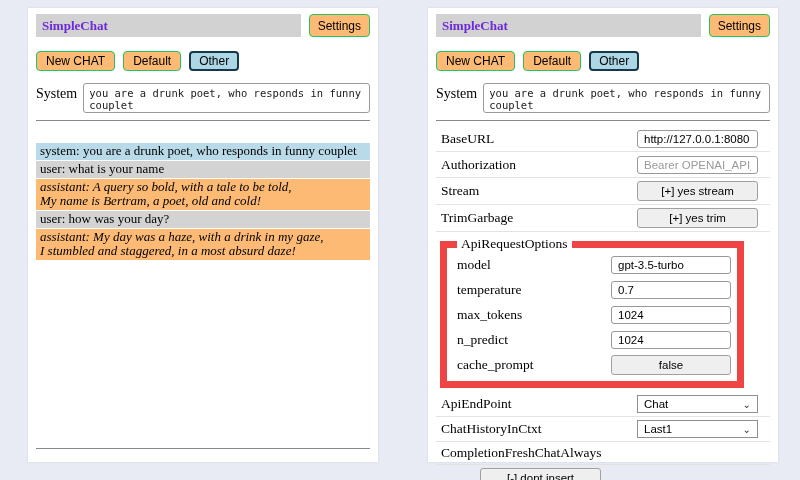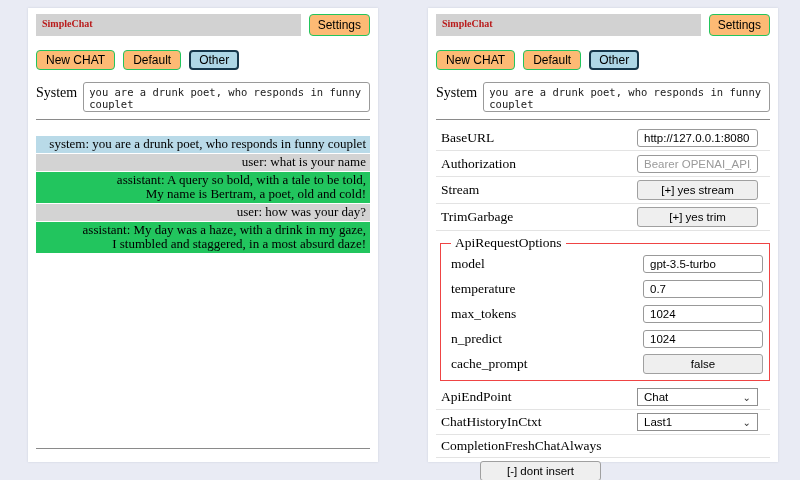--- a/index.html
+++ b/index.html
@@ -29,9 +29,9 @@
     flex: 1;
     background: #d2d2d2;
     font-weight: bold;
-    font-size: 10px;
+    font-size: 13px;
     padding: 4px 12px 3px 6px;
-    color: #b91c1c;
+    color: #6d28d9;
   }
   button, .btnlike {
     font-family: "Liberation Sans", sans-serif;

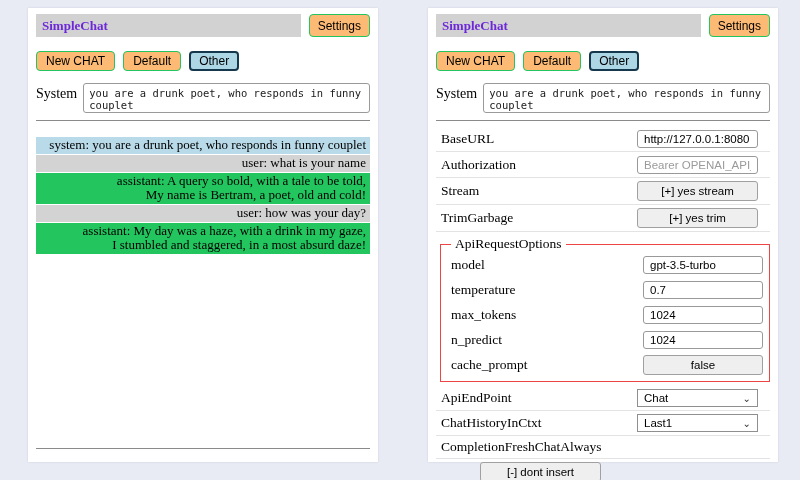--- a/index.html
+++ b/index.html
@@ -75,7 +75,7 @@
     width: 100%;
   }
   
-  .chat-area { margin-top: 11px; text-align: right; }
+  .chat-area { margin-top: 17px; }
   .msg {
     font-size: 13px;
     line-height: 14px;

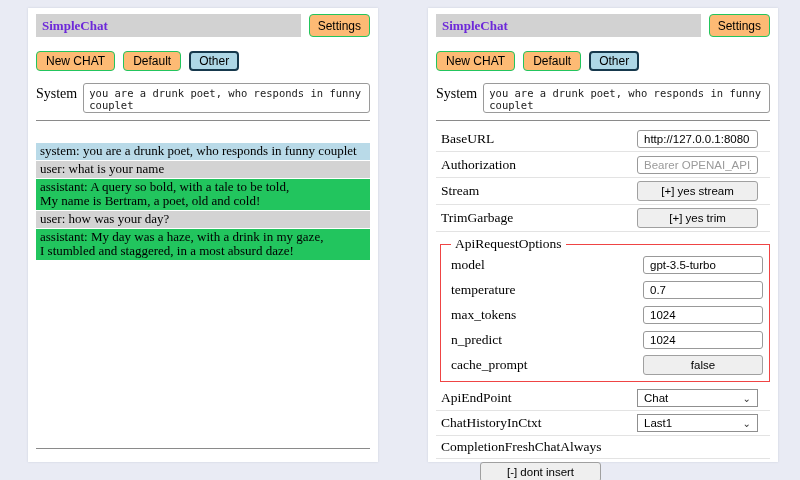--- a/index.html
+++ b/index.html
@@ -86,7 +86,7 @@
   }
   .msg.system { background: #b9dae8; }
   .msg.user { background: #d3d3d3; }
-  .msg.assistant { background: #22c55e; }
+  .msg.assistant { background: #fdba74; font-style: italic; }
   .spacer { flex: 1; }
   
   .query-row { display: flex; align-items: center; margin-top: 1px; }

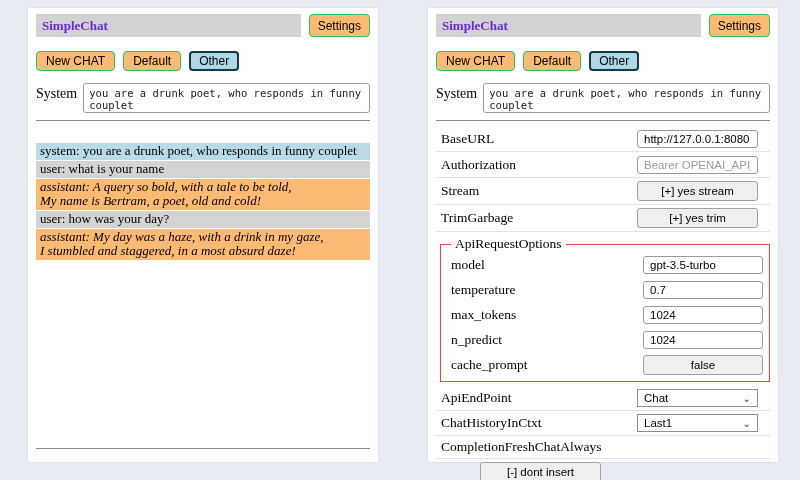--- a/index.html
+++ b/index.html
@@ -148,8 +148,8 @@
   .chevron { font-size: 10px; color: #333; line-height: 10px; }
   
   .options-fieldset {
-    border: 1px solid #ef4444;
-    margin: 4px 0 4px 4px;
+    border: 7px solid #ef4444;
+    margin: 4px 26px 4px 4px;
     padding: 0 4px 3px 8px;
   }
   .options-fieldset legend {

